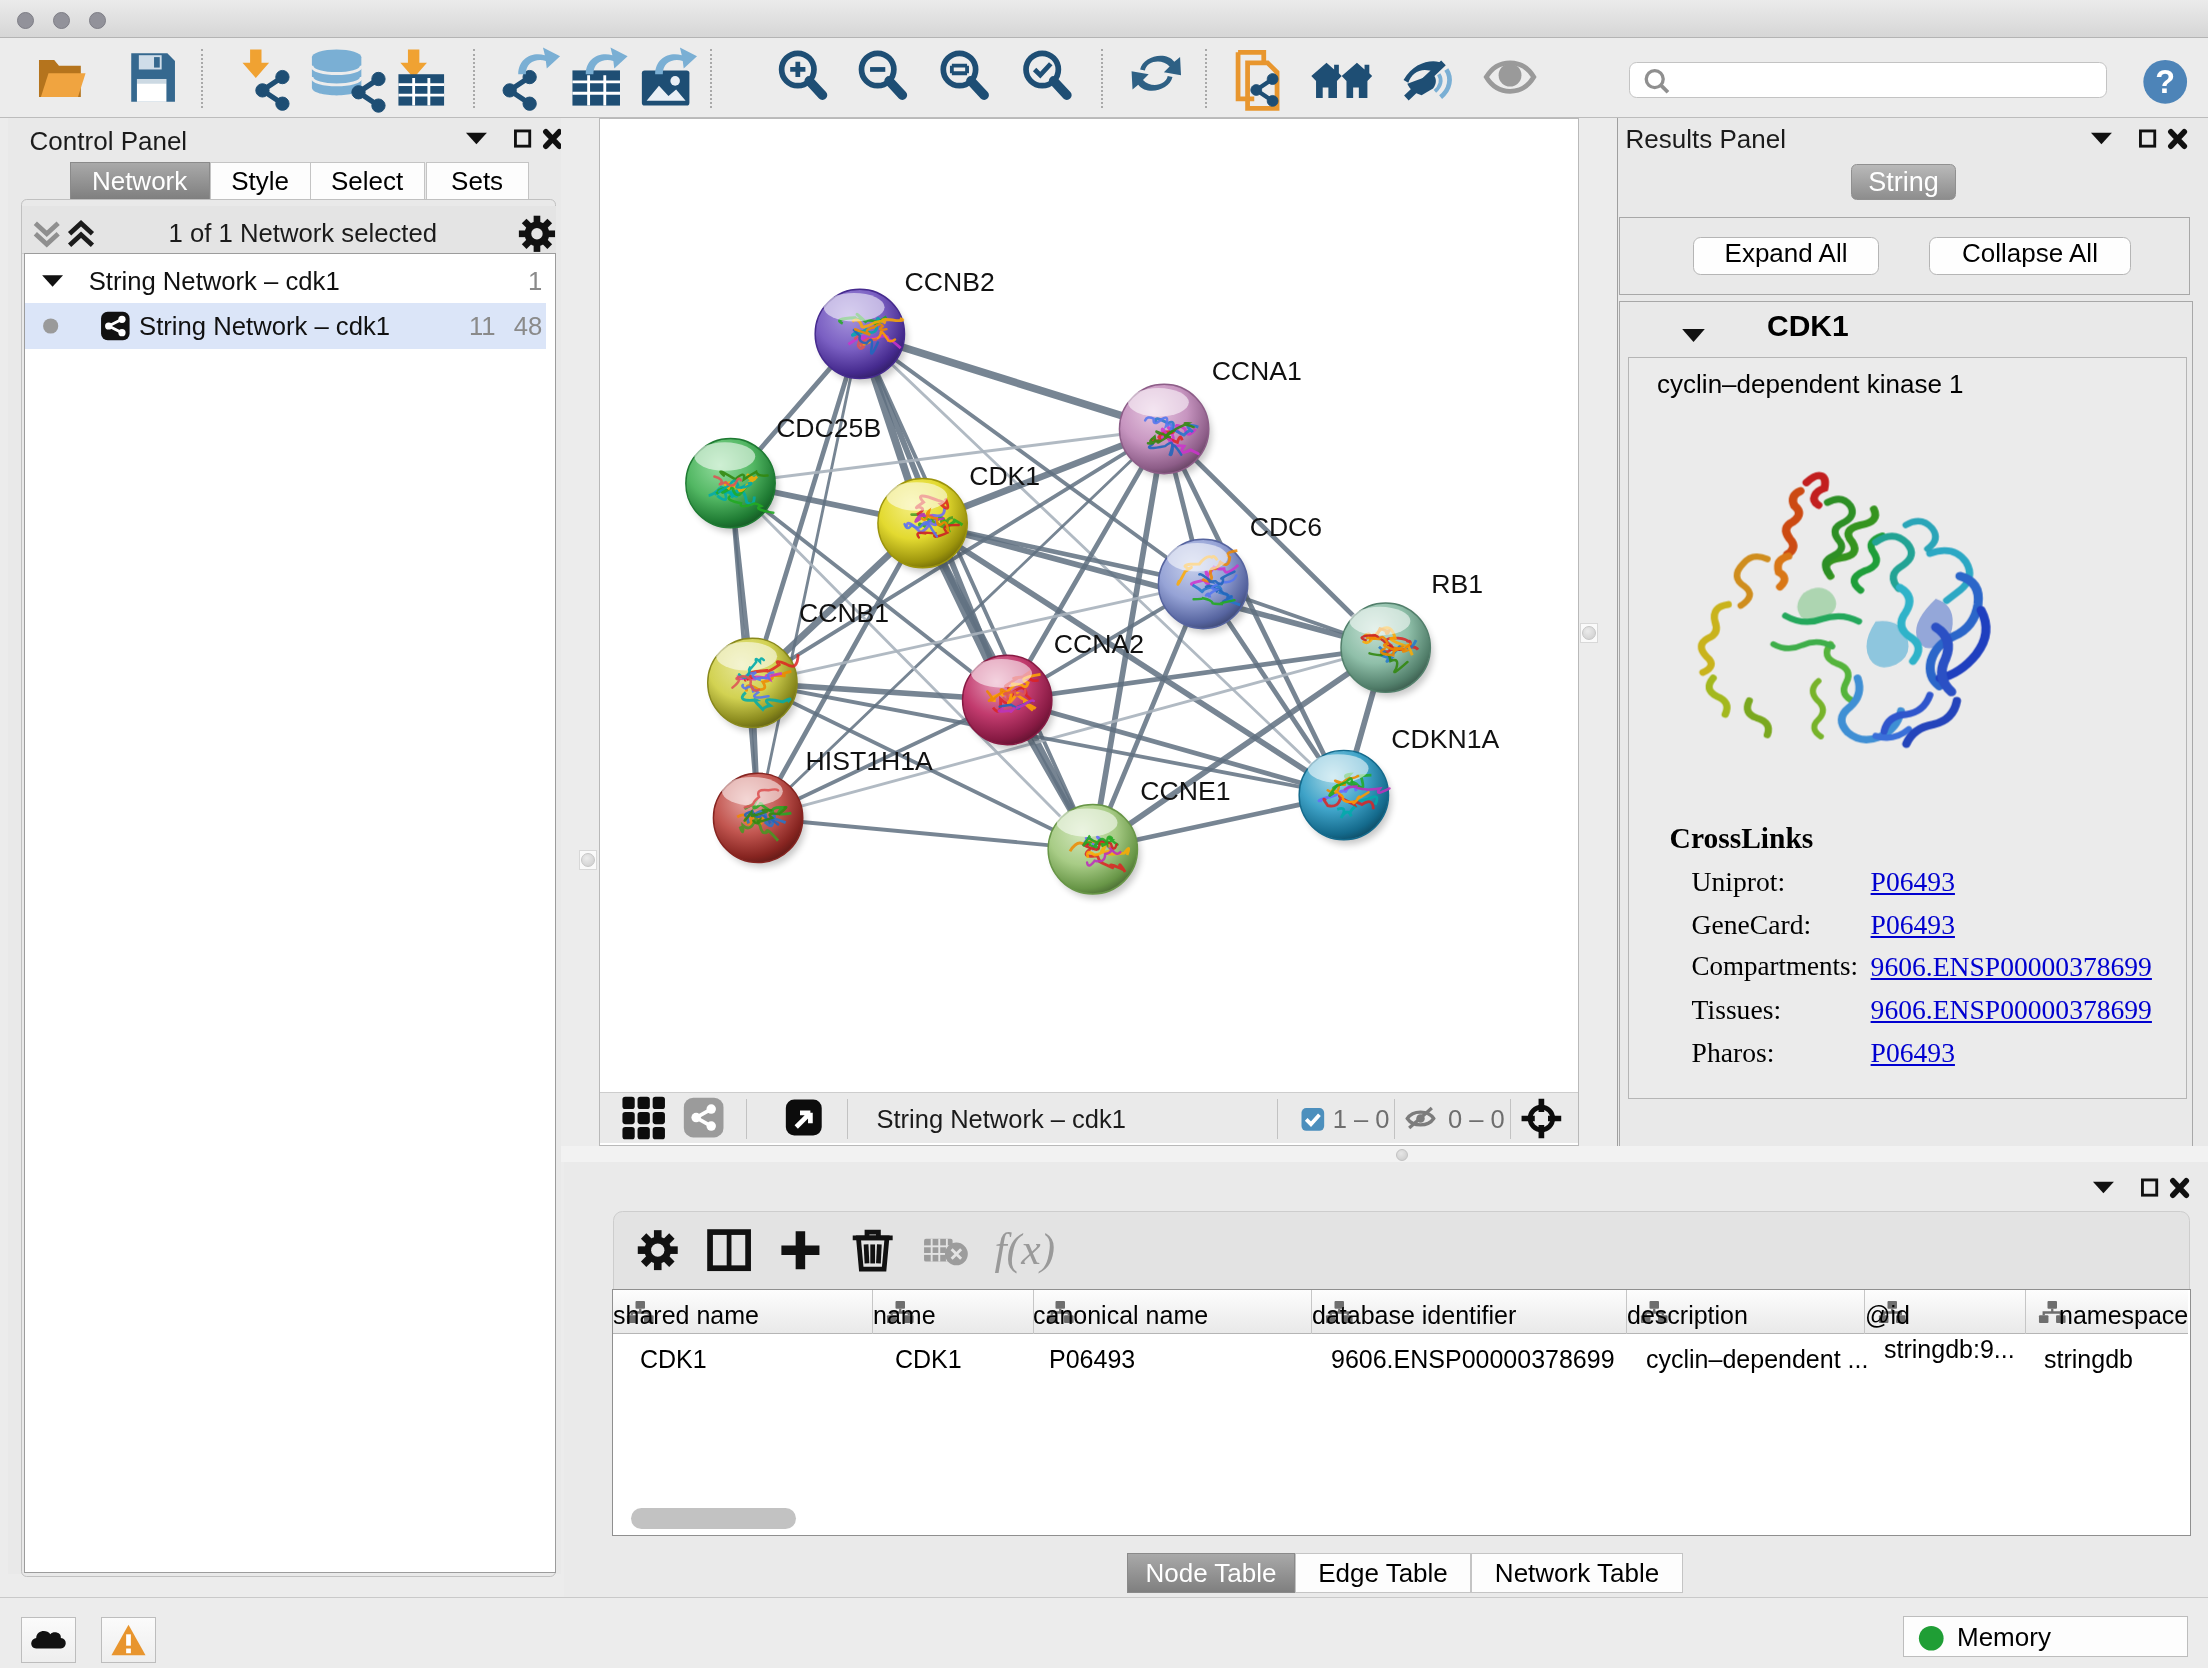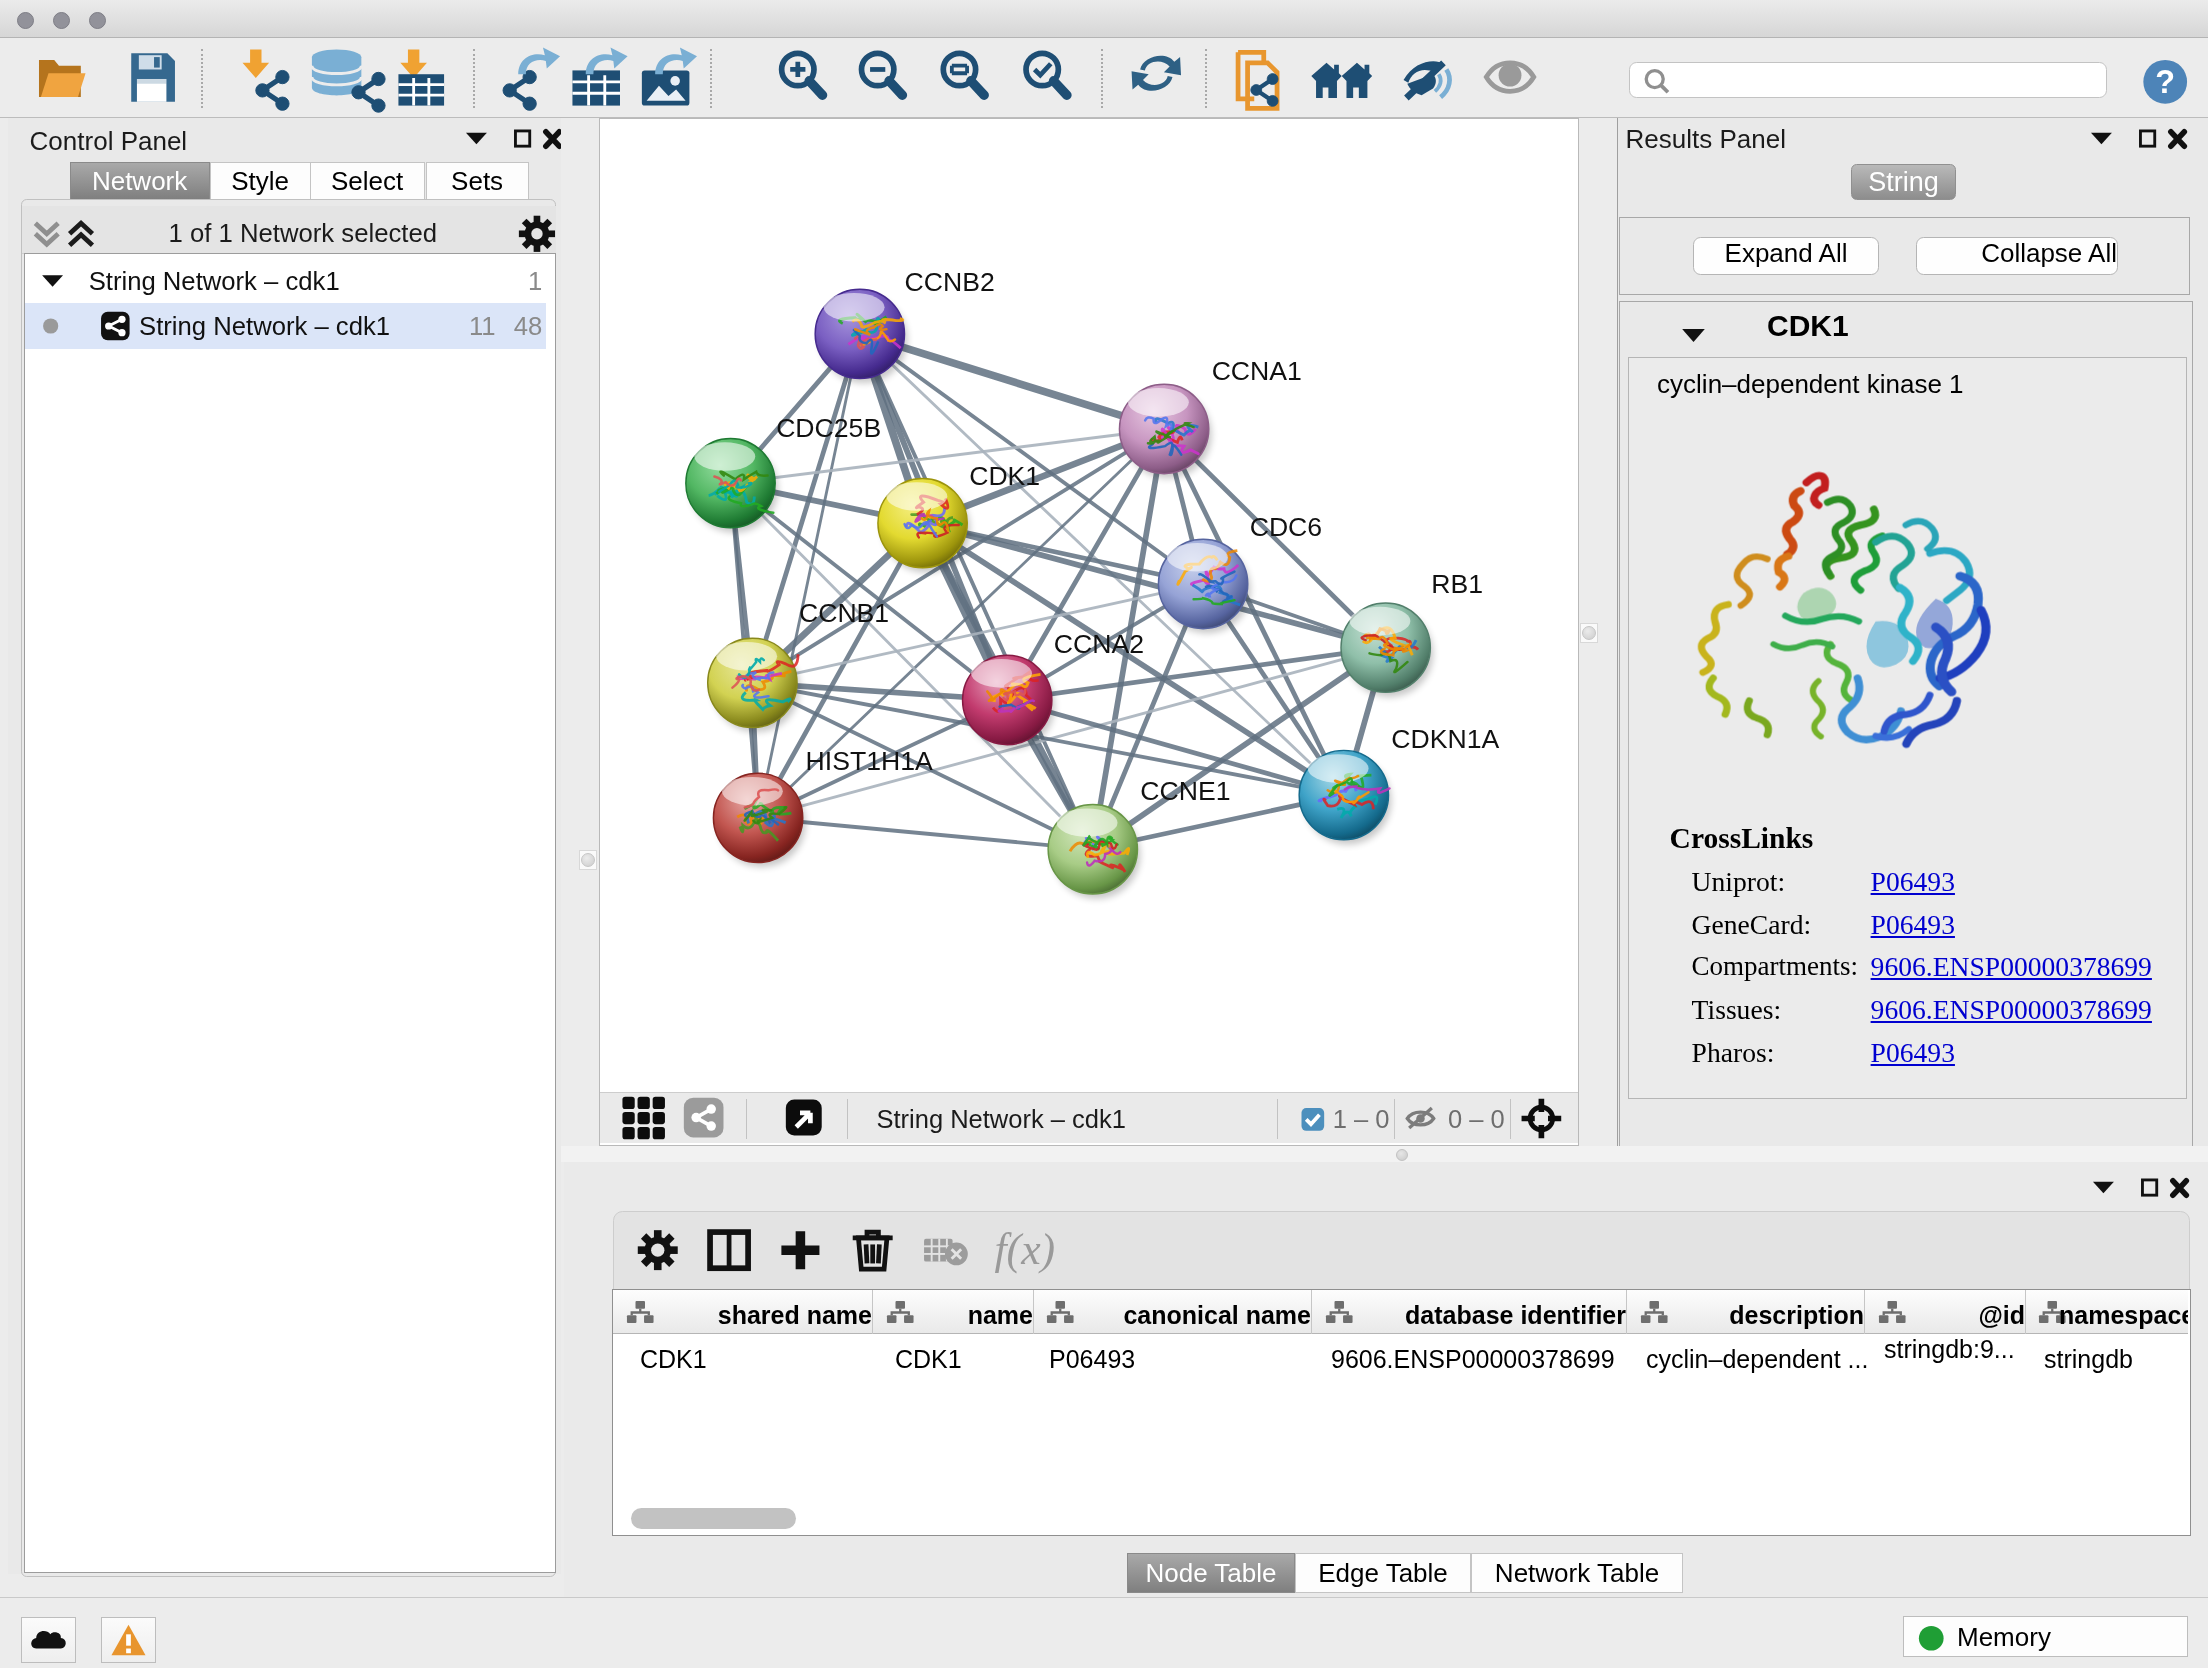--- a/index.html
+++ b/index.html
@@ -684,7 +684,7 @@
     <div id="stringtab">String</div>
     <div id="rbox1">
       <div class="rbtn" style="left:73px; width:186px;">Expand All</div>
-      <div class="rbtn" style="left:296px; width:202px;text-align:right;">Collapse All</div>
+      <div class="rbtn" style="left:309px; width:202px;">Collapse All</div>
     </div>
     <div id="rbox2">
       <div style="position:absolute;left:147px;top:6.7px;font-size:30px;font-weight:bold;">CDK1</div>

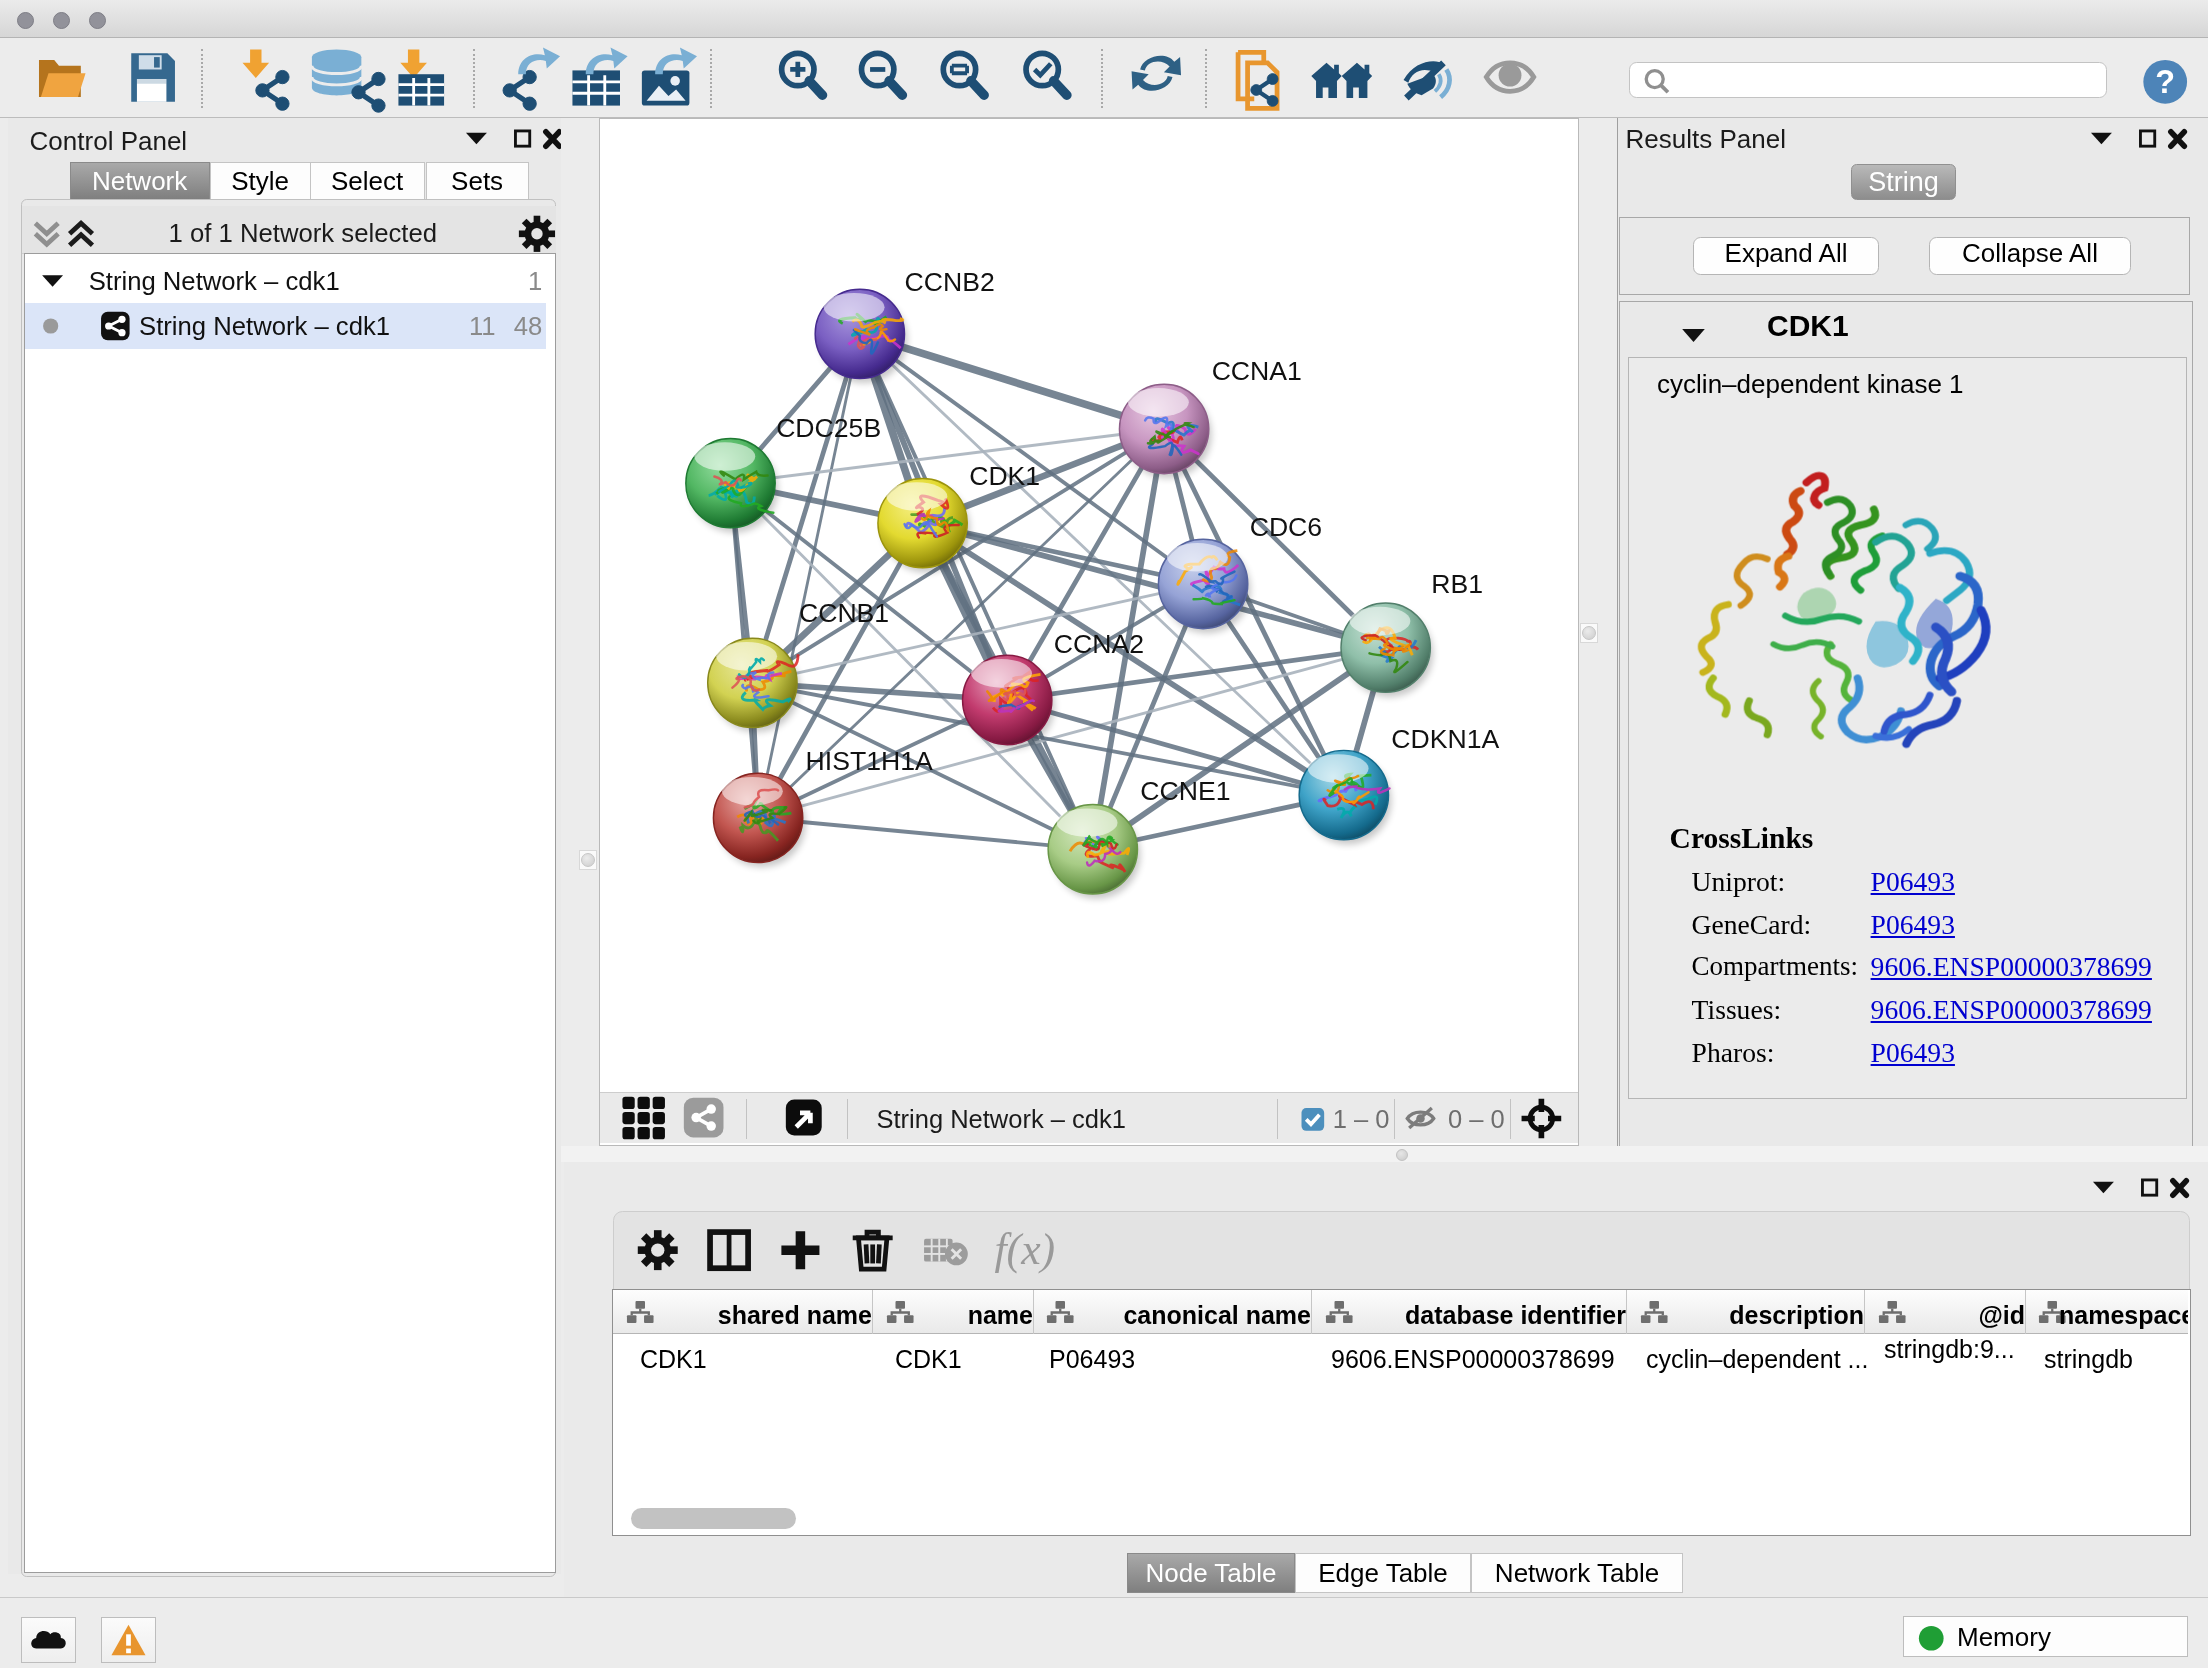--- a/index.html
+++ b/index.html
@@ -87,7 +87,7 @@
   background:linear-gradient(#fdfdfd,#e9e9e9); border-bottom:1px solid #b5b5b5; }
 .th { position:absolute; top:0; height:44px; border-right:1px solid #c6c6c6;
   font-size:25px; }
-.th span { position:absolute; top:10.5px; width:100%; text-align:right;font-weight:bold; }
+.th span { position:absolute; top:10.5px; width:100%; text-align:left; }
 #hscroll { position:absolute; left:18px; top:218px; width:165px; height:21px;
   background:#c2c2c2; border-radius:10.5px; }
 .btab { position:absolute; top:391px; height:40px; background:#fdfdfd; border:1px solid #c4c4c4;

